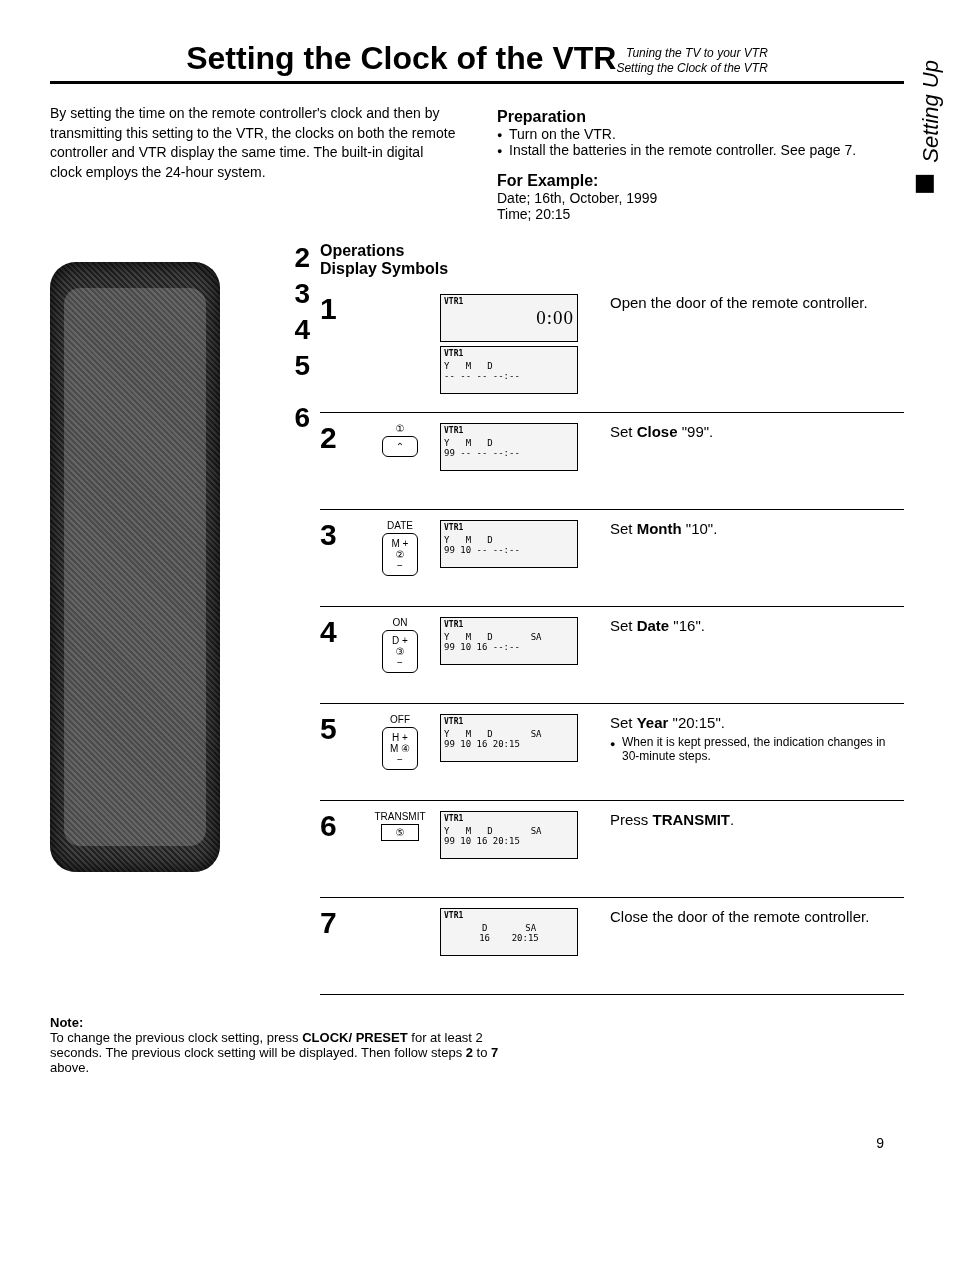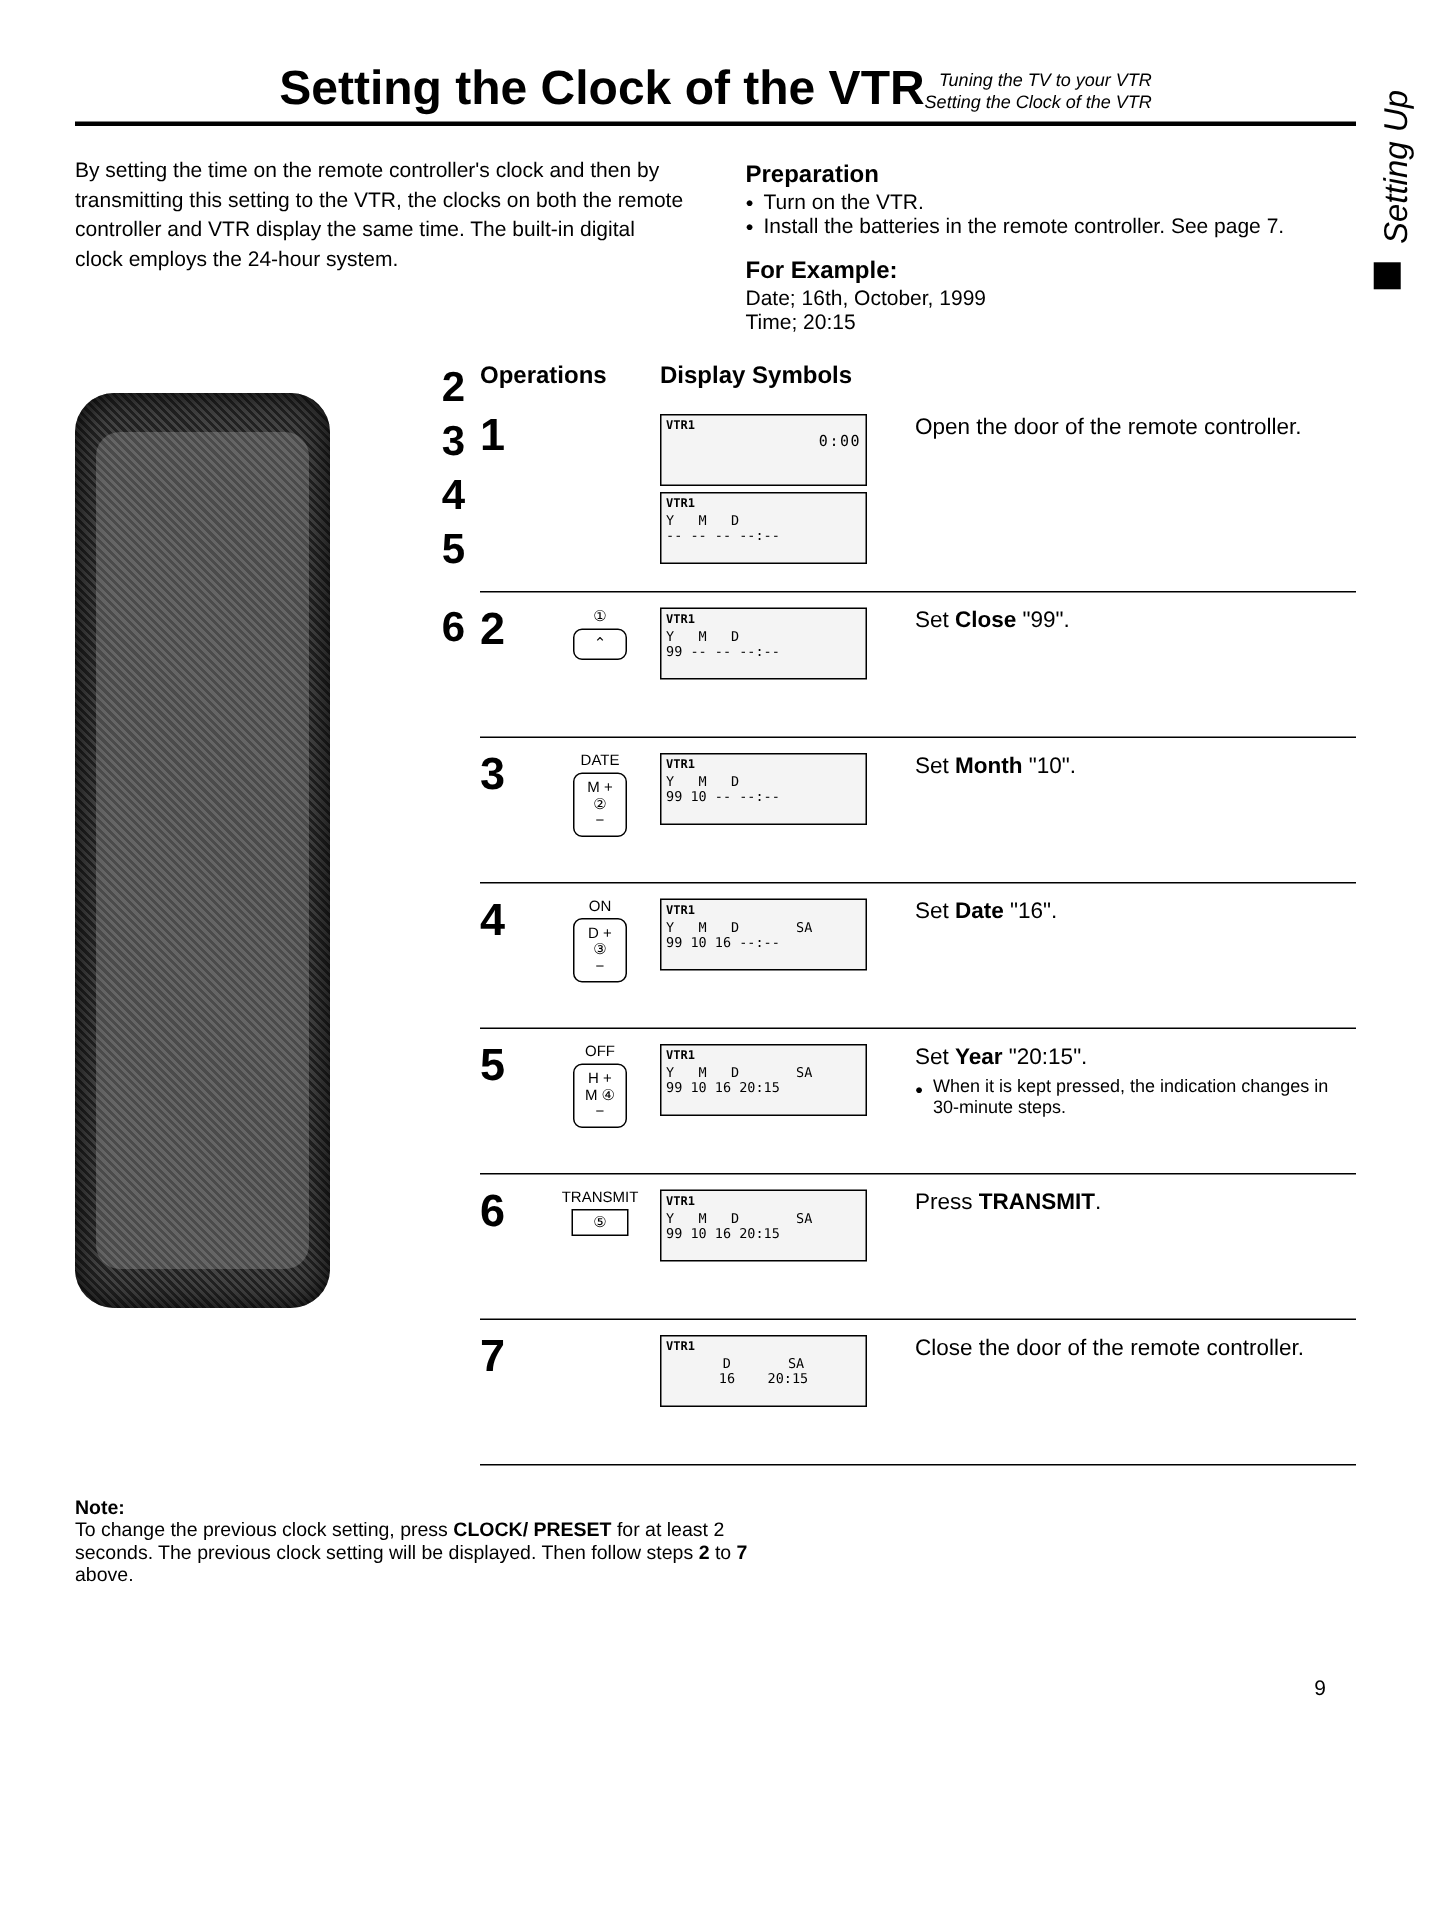--- a/index.html
+++ b/index.html
@@ -94,6 +94,7 @@
     font-weight: bold;
     font-size: 16px;
     margin-bottom: 6px;
+    flex-direction: column;
   }
   .ops-header .c1 { width: 120px; }
   .ops-header .c2 { width: 160px; }

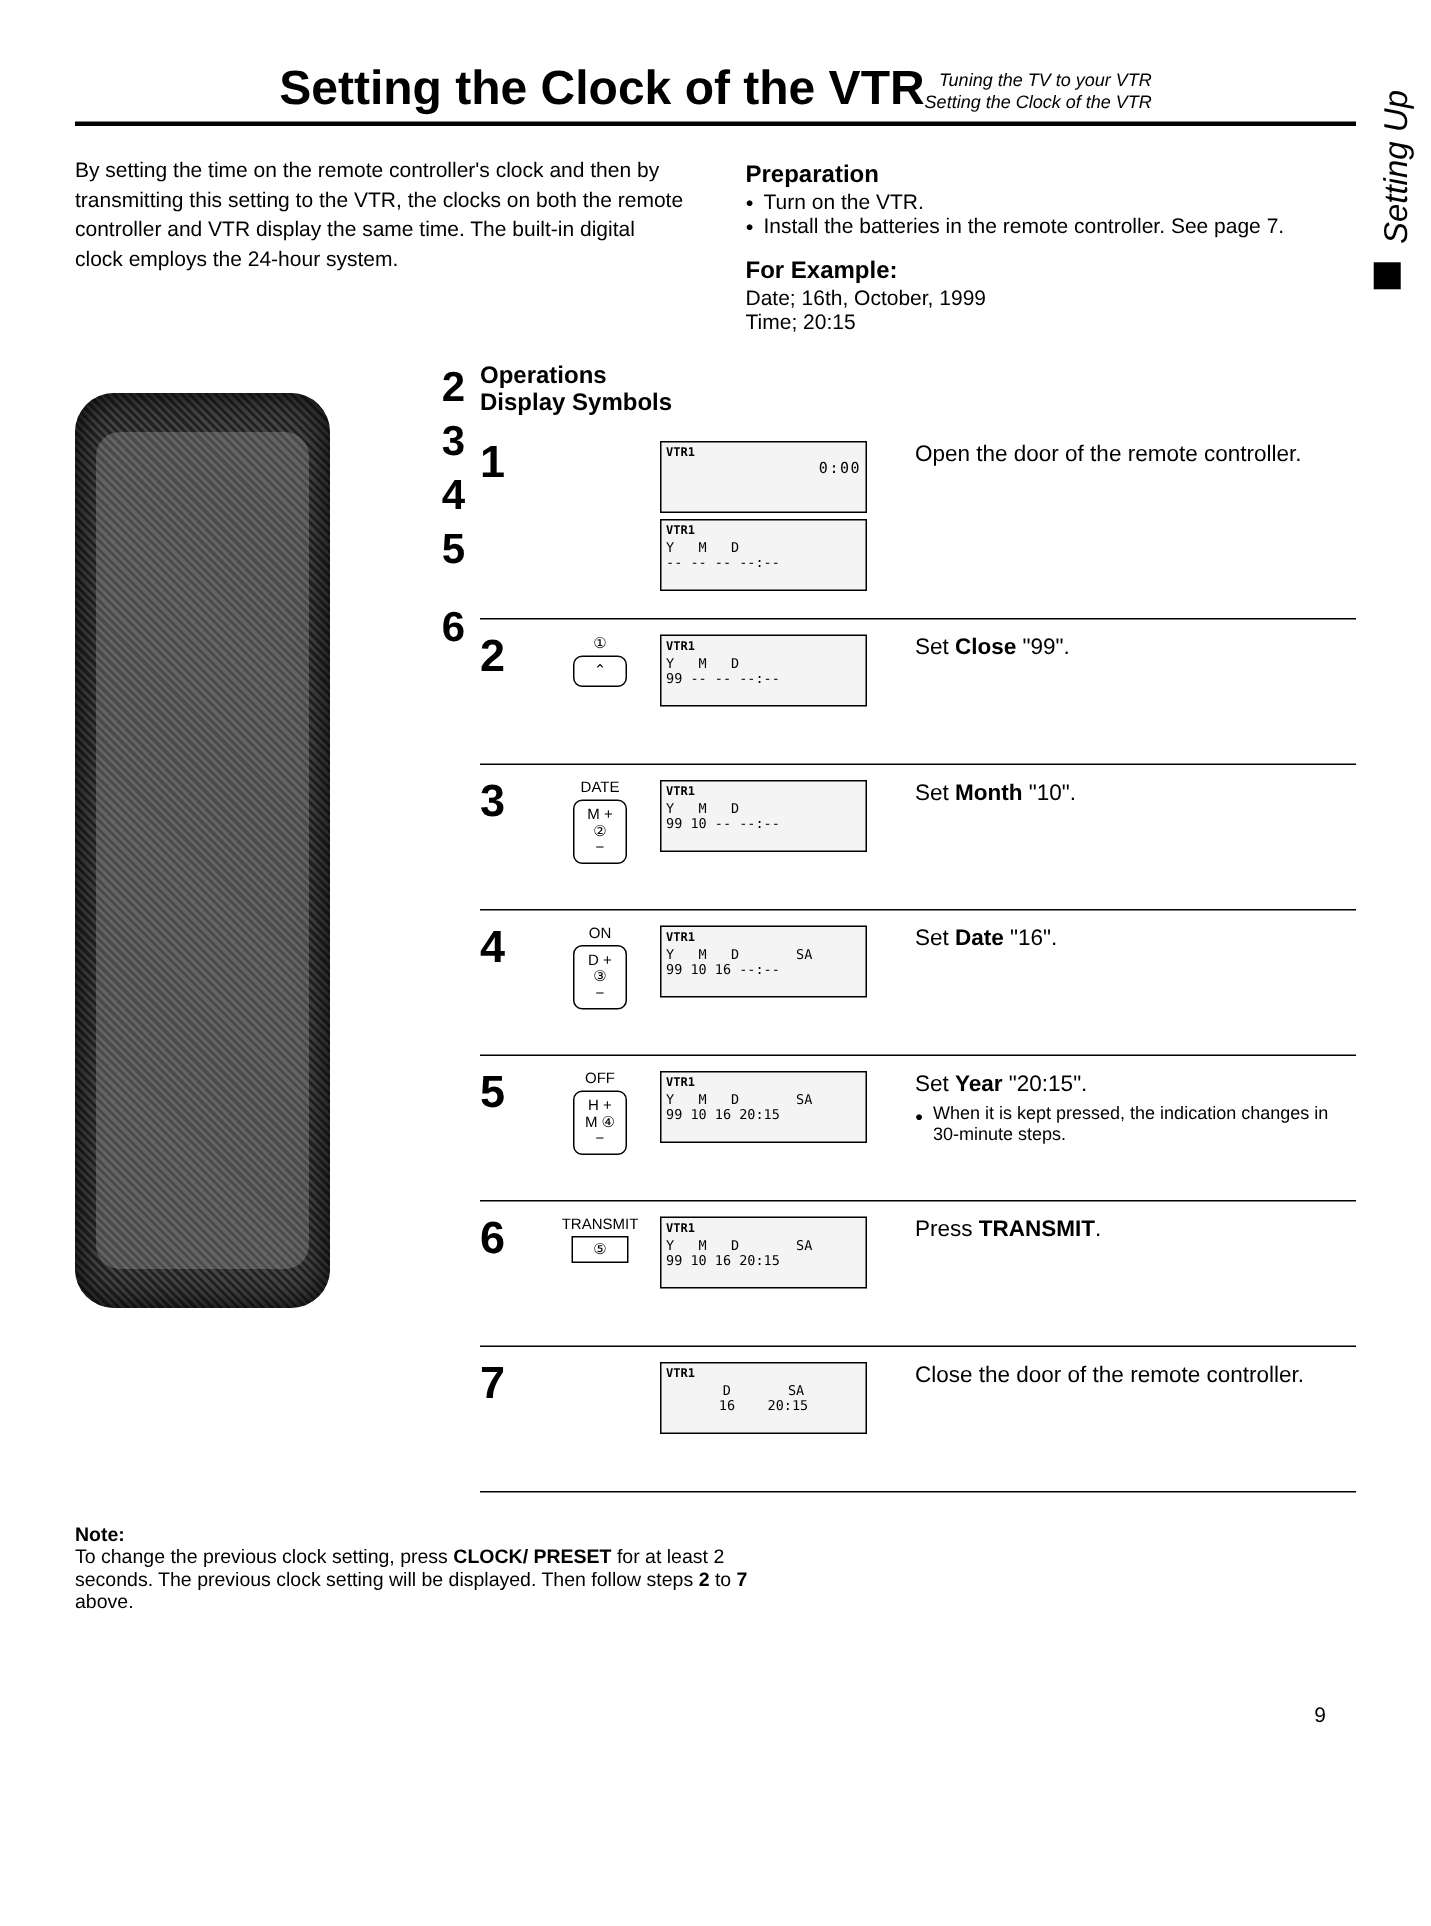--- a/index.html
+++ b/index.html
@@ -163,8 +163,9 @@
   }
   .display-box .big {
     text-align: right;
-    font-size: 10px;
+    font-size: 19px;
     letter-spacing: 1px;
+    font-family: Liberation Serif, serif;
   }
   .display-box .line2 {
     font-size: 9px;

